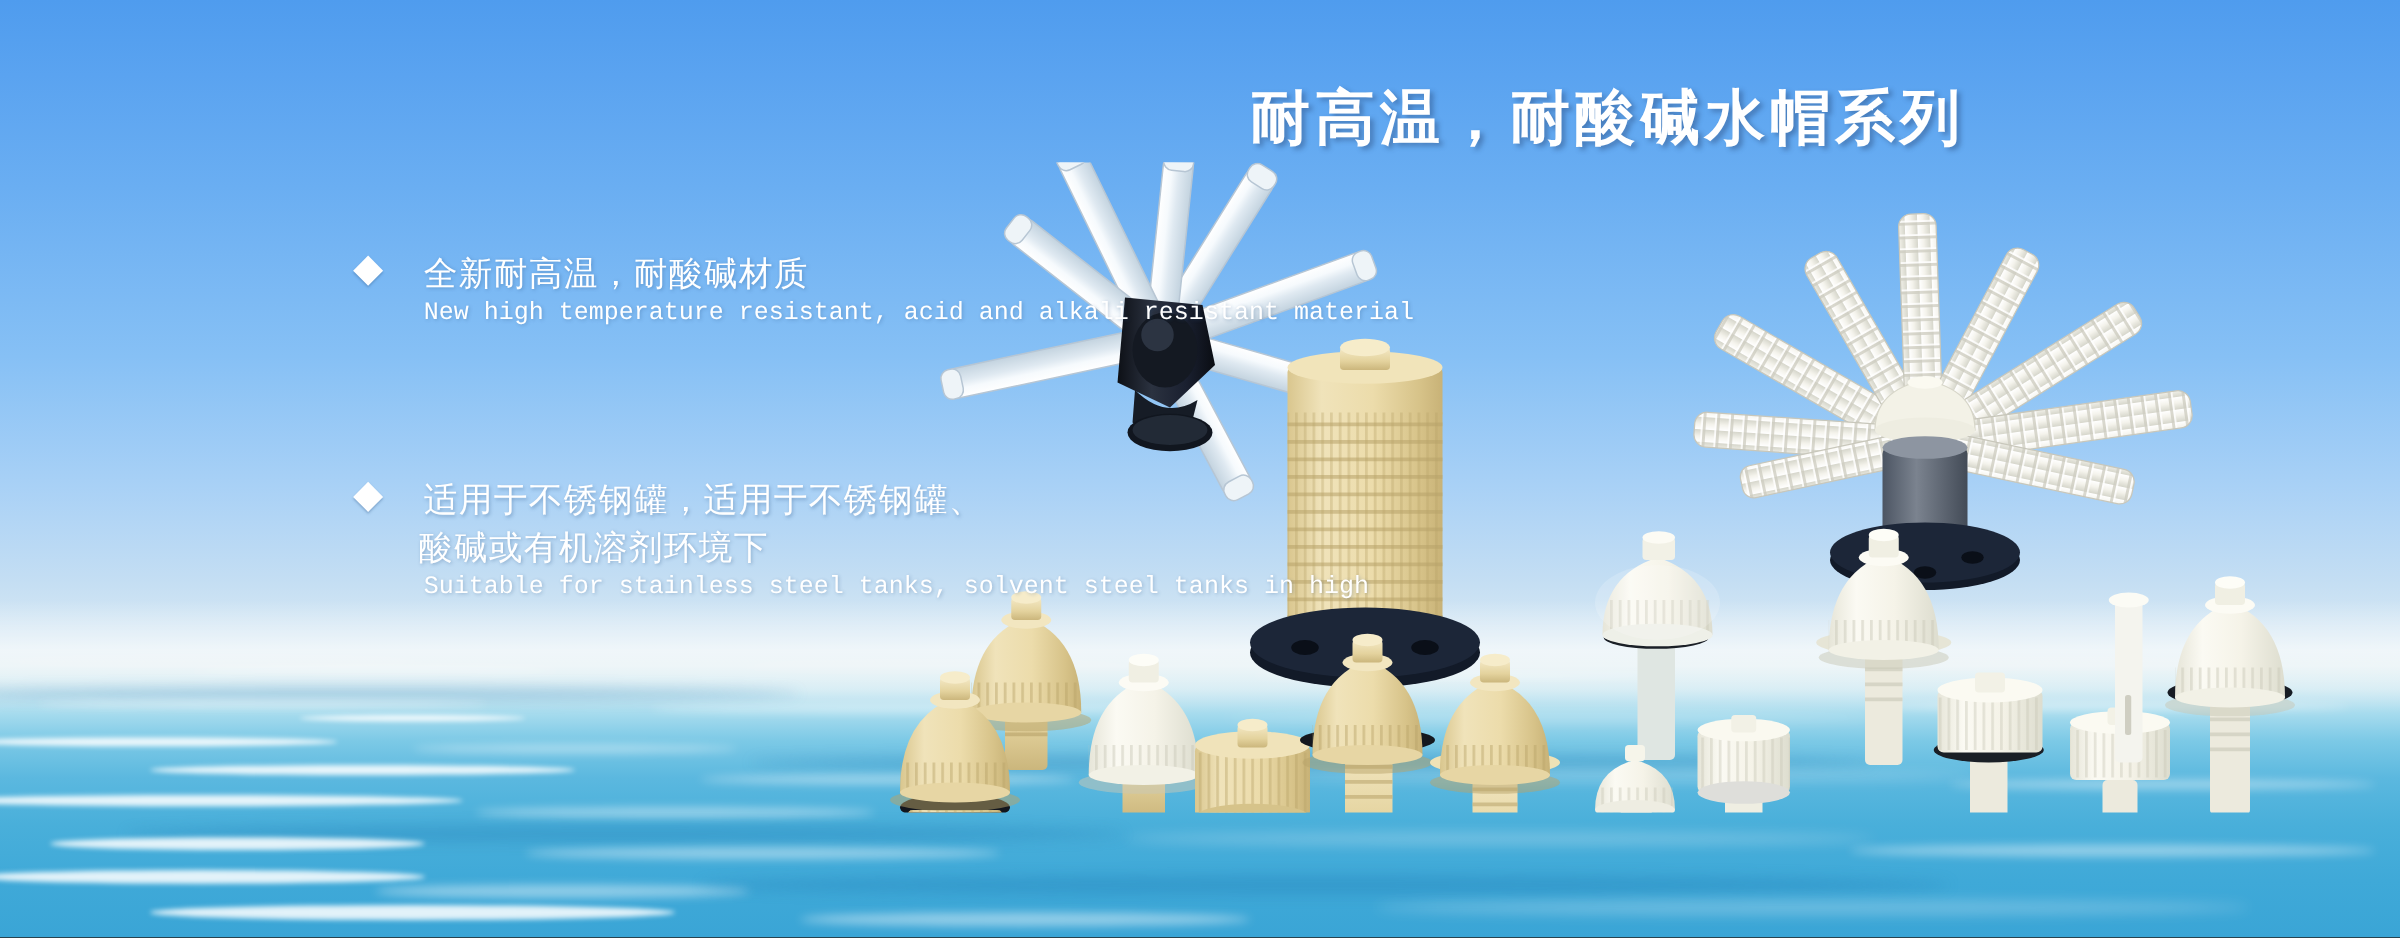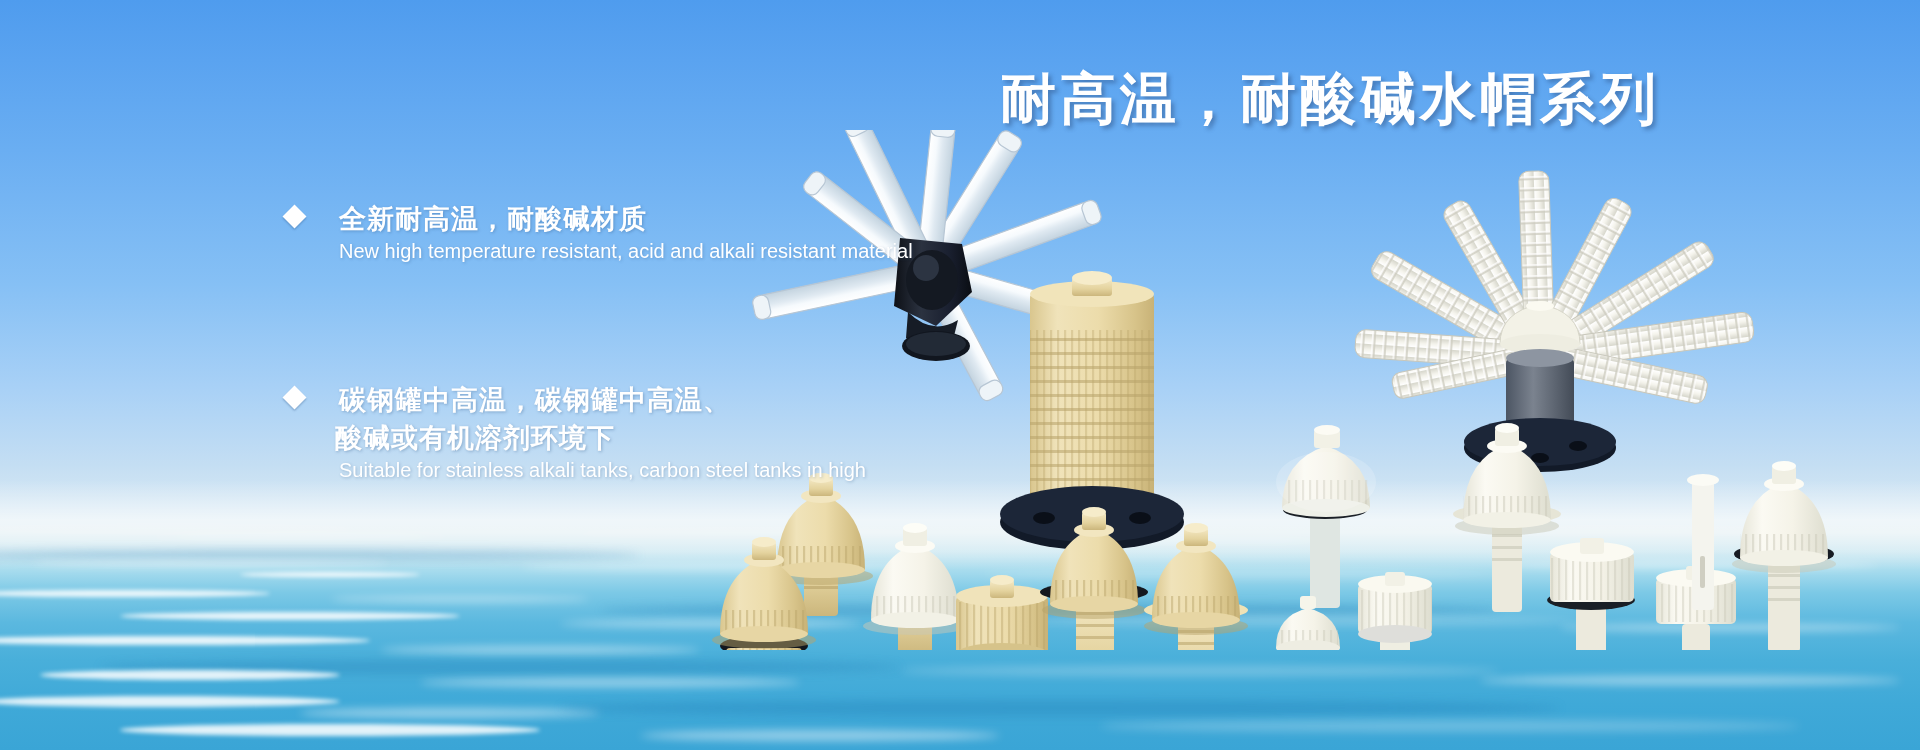--- a/index.html
+++ b/index.html
@@ -79,7 +79,7 @@
     position: absolute;
     left: 1000px;
     top: 62px;
-    font-size: 56px;
+    font-size: 48px;
     font-weight: bold;
     color: #ffffff;
     letter-spacing: 4px;

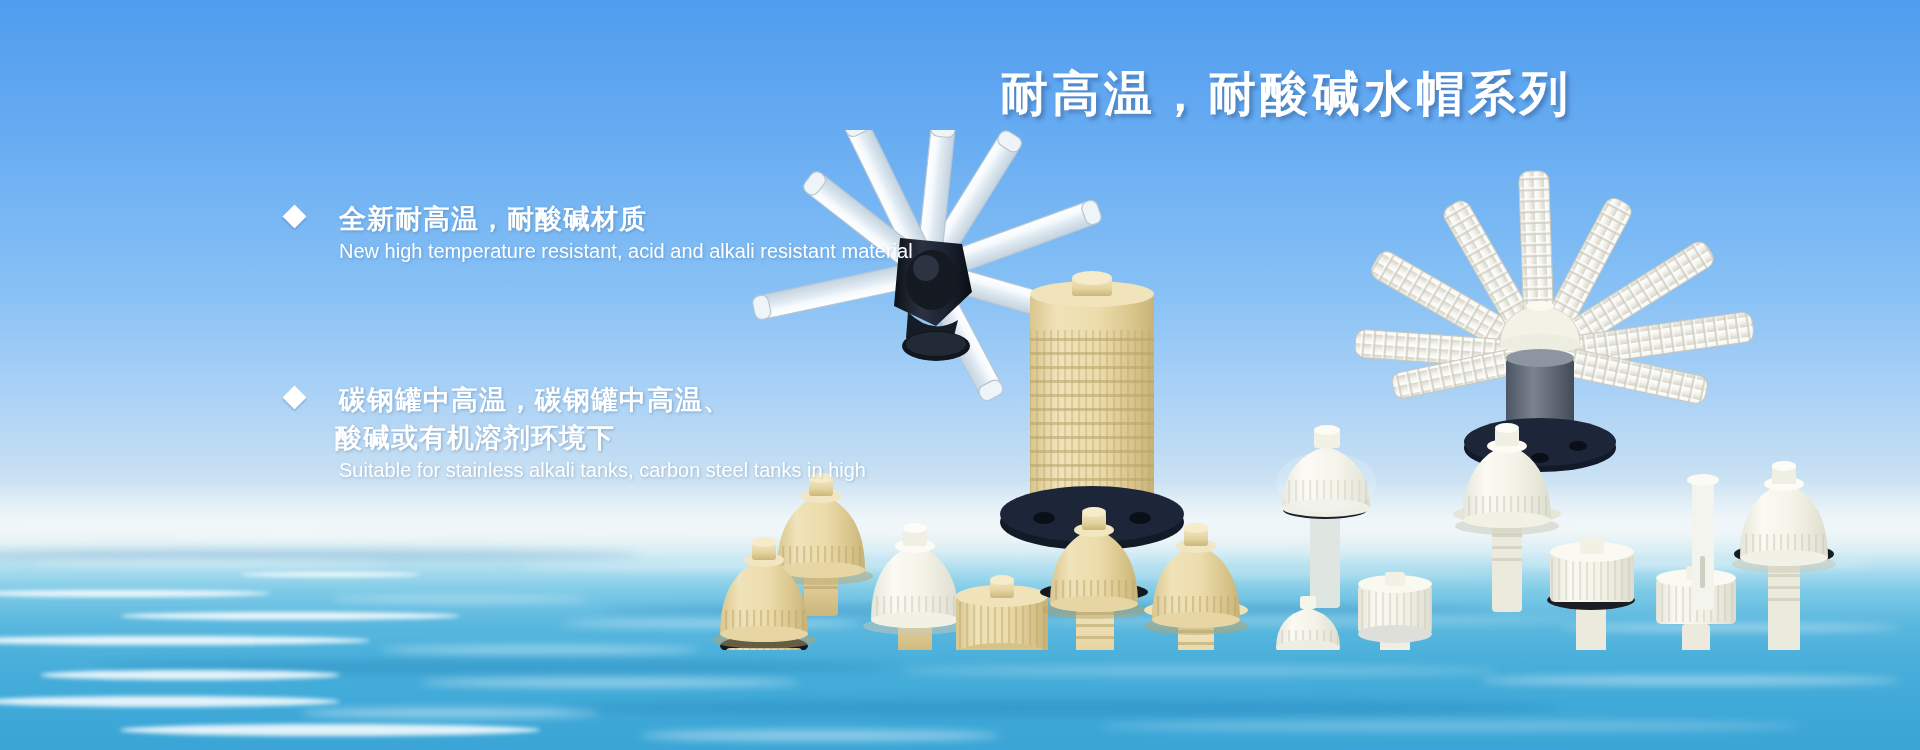--- a/index.html
+++ b/index.html
@@ -107,7 +107,7 @@
   .cn {
     margin: 0 0 0 53px;
     font-size: 27px;
-    font-weight: bold;
+    font-weight: normal;
     color: #ffffff;
     line-height: 38px;
     letter-spacing: 1px;

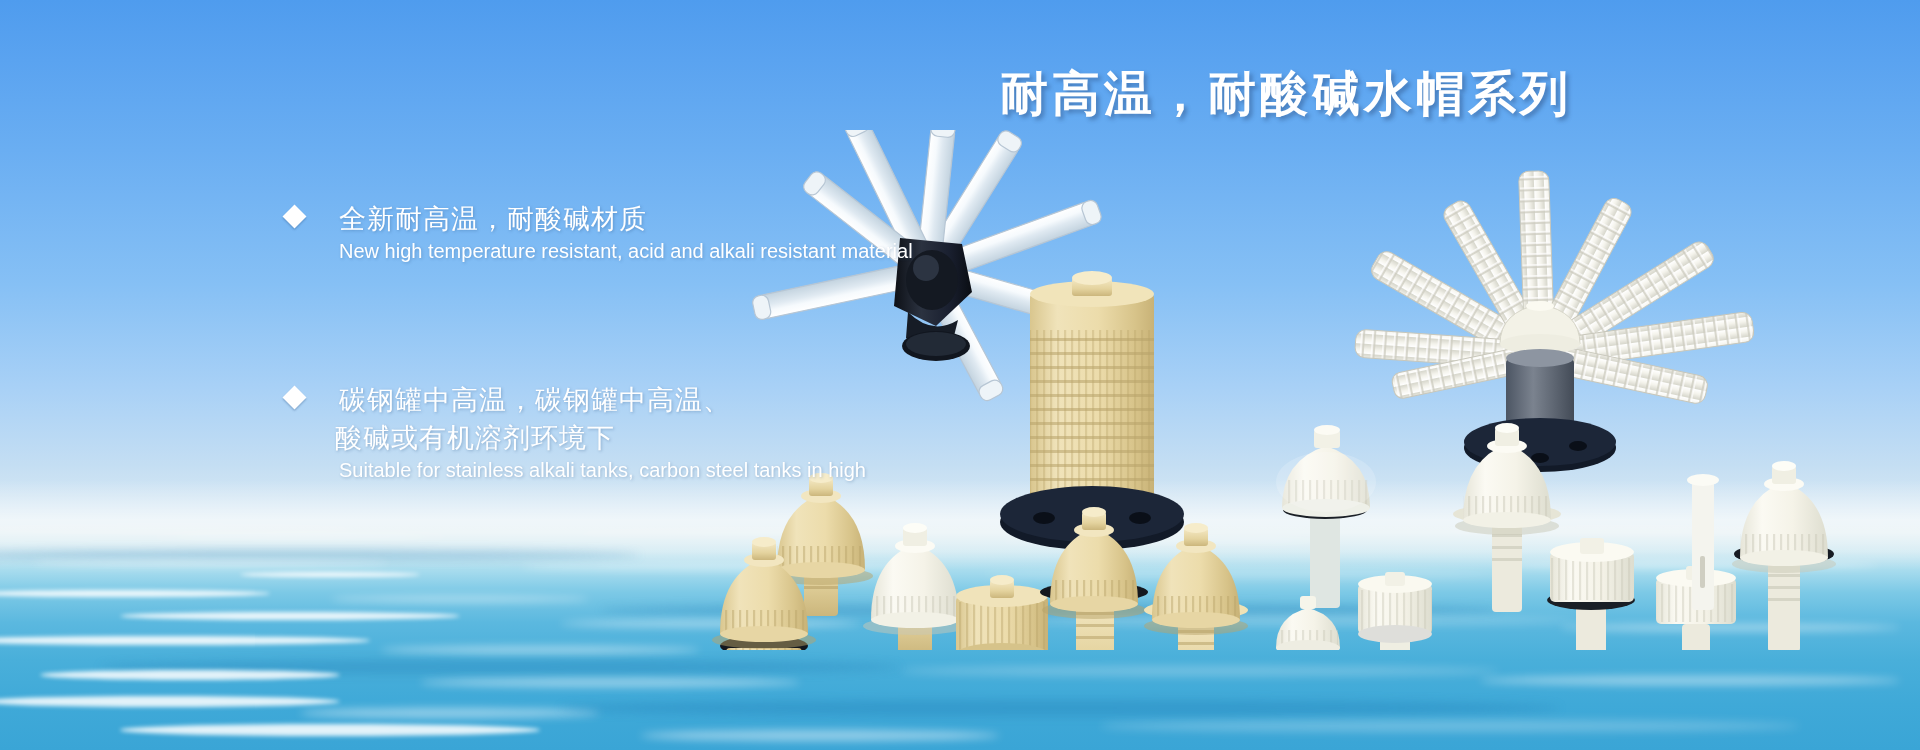--- a/index.html
+++ b/index.html
@@ -117,7 +117,7 @@
   .cn.indent-line { margin-left: 49px; }
   .en {
     margin: 1px 0 0 53px;
-    font-family: Liberation Sans, sans-serif;
+    font-family: Liberation Mono, monospace;
     font-size: 20px;
     color: #ffffff;
     line-height: 24px;

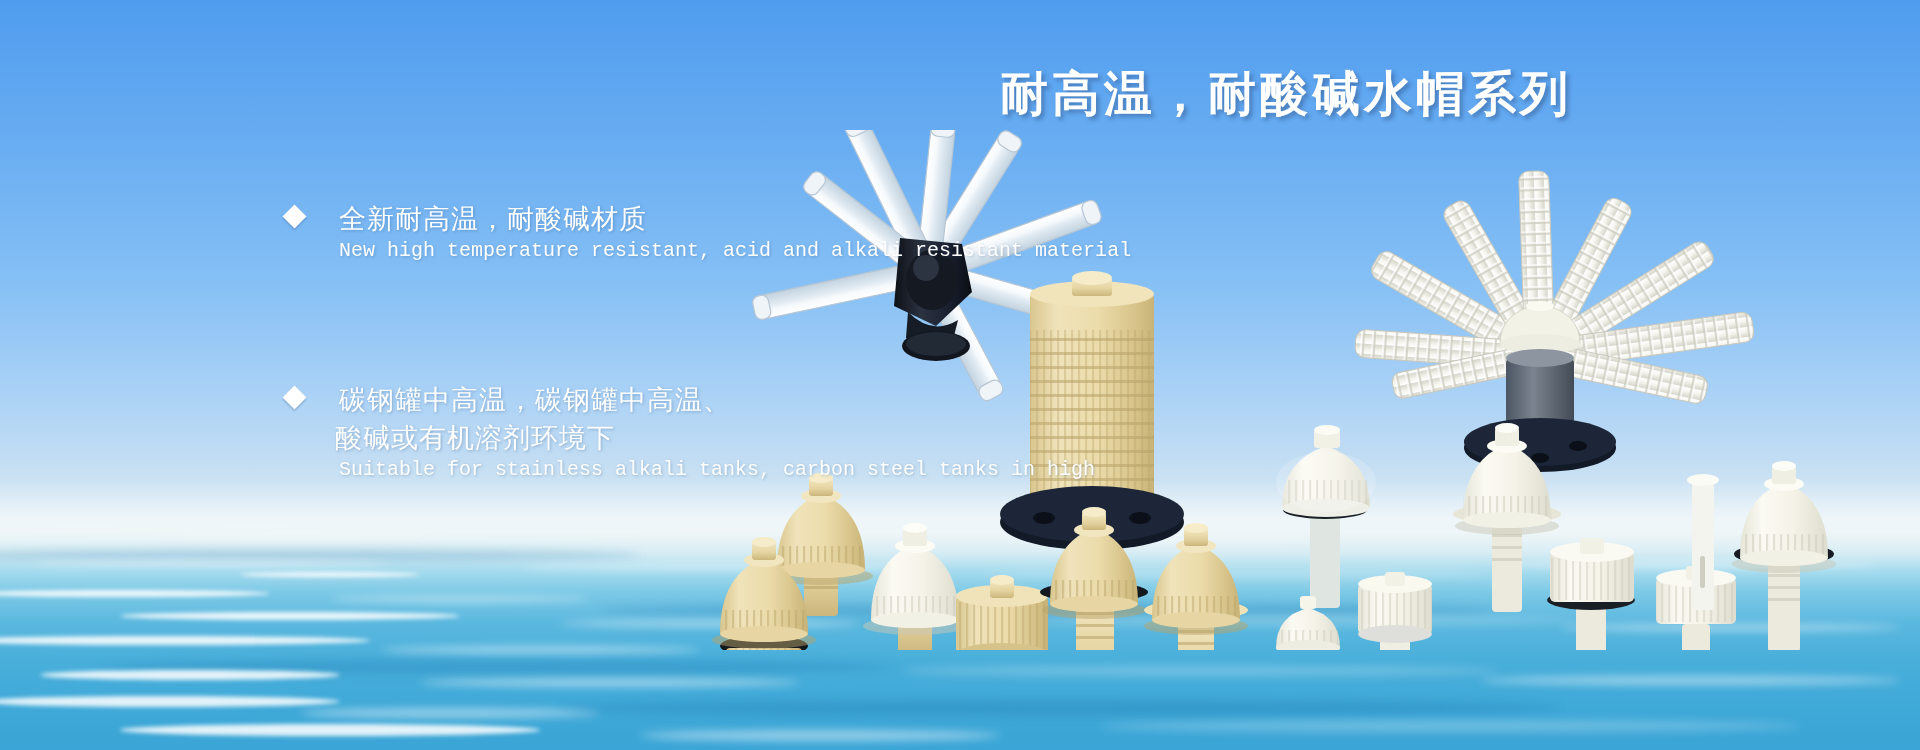--- a/index.html
+++ b/index.html
@@ -540,7 +540,7 @@
 
     <div class="bullet bullet-2">
       <span class="diamond"></span>
-      <p class="cn">碳钢罐中高温，碳钢罐中高温、</p>
+      <p class="cn">适用于不锈钢罐，适用于不锈钢罐、</p>
       <p class="cn indent-line">酸碱或有机溶剂环境下</p>
       <p class="en">Suitable for stainless alkali tanks, carbon steel tanks in high</p>
     </div>

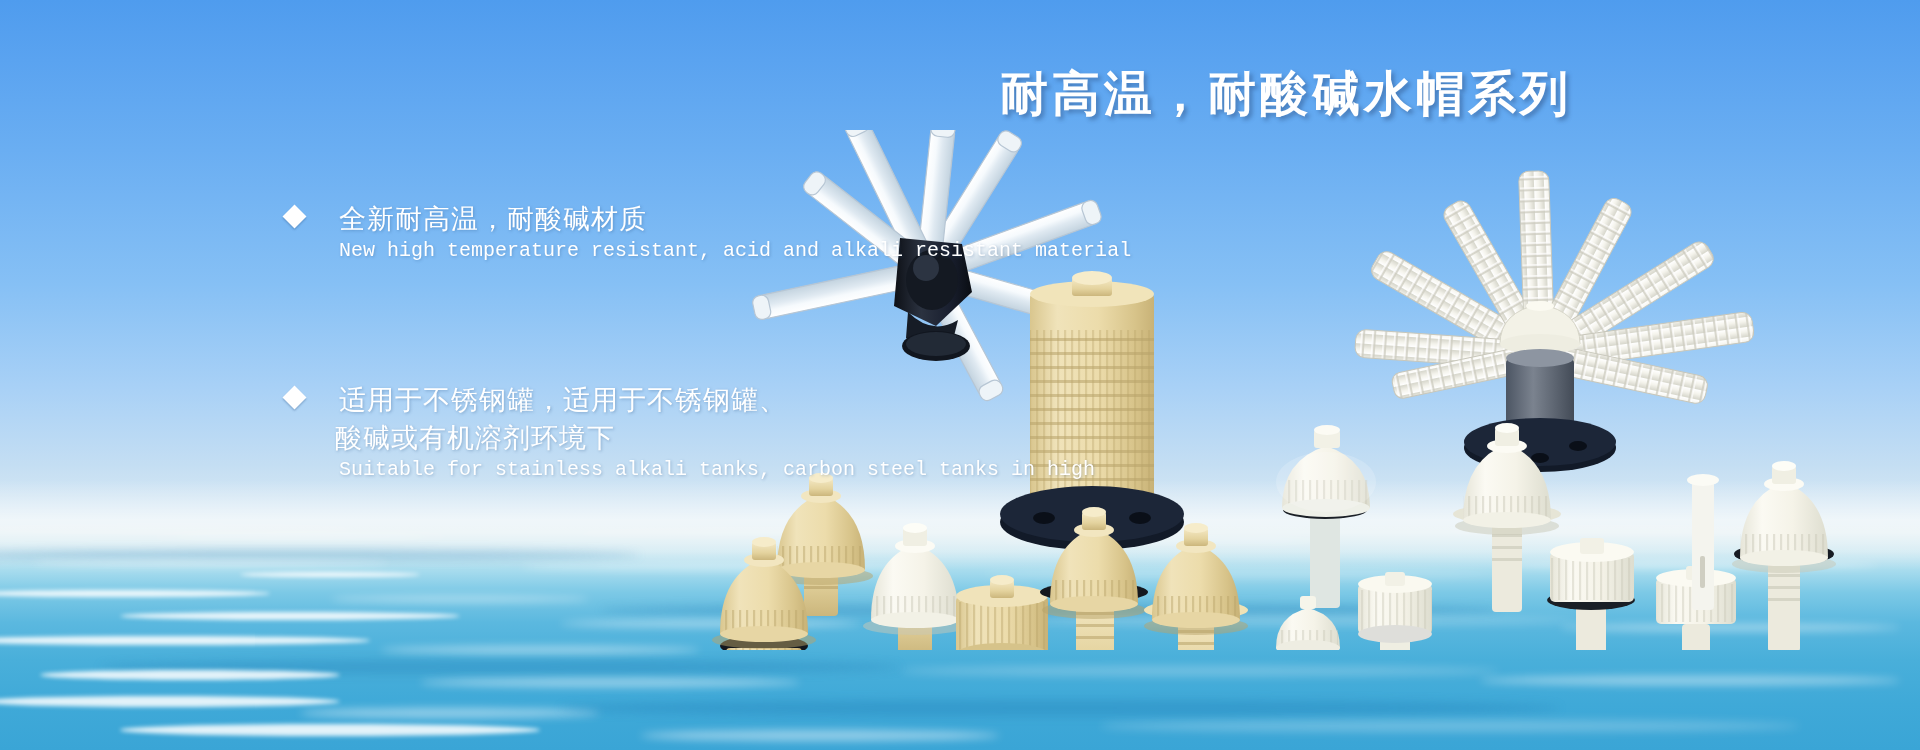--- a/index.html
+++ b/index.html
@@ -542,7 +542,7 @@
       <span class="diamond"></span>
       <p class="cn">适用于不锈钢罐，适用于不锈钢罐、</p>
       <p class="cn indent-line">酸碱或有机溶剂环境下</p>
-      <p class="en">Suitable for stainless alkali tanks, carbon steel tanks in high</p>
+      <p class="en">Suitable for stainless steel tanks, solvent steel tanks in high</p>
     </div>
 
   </div>

